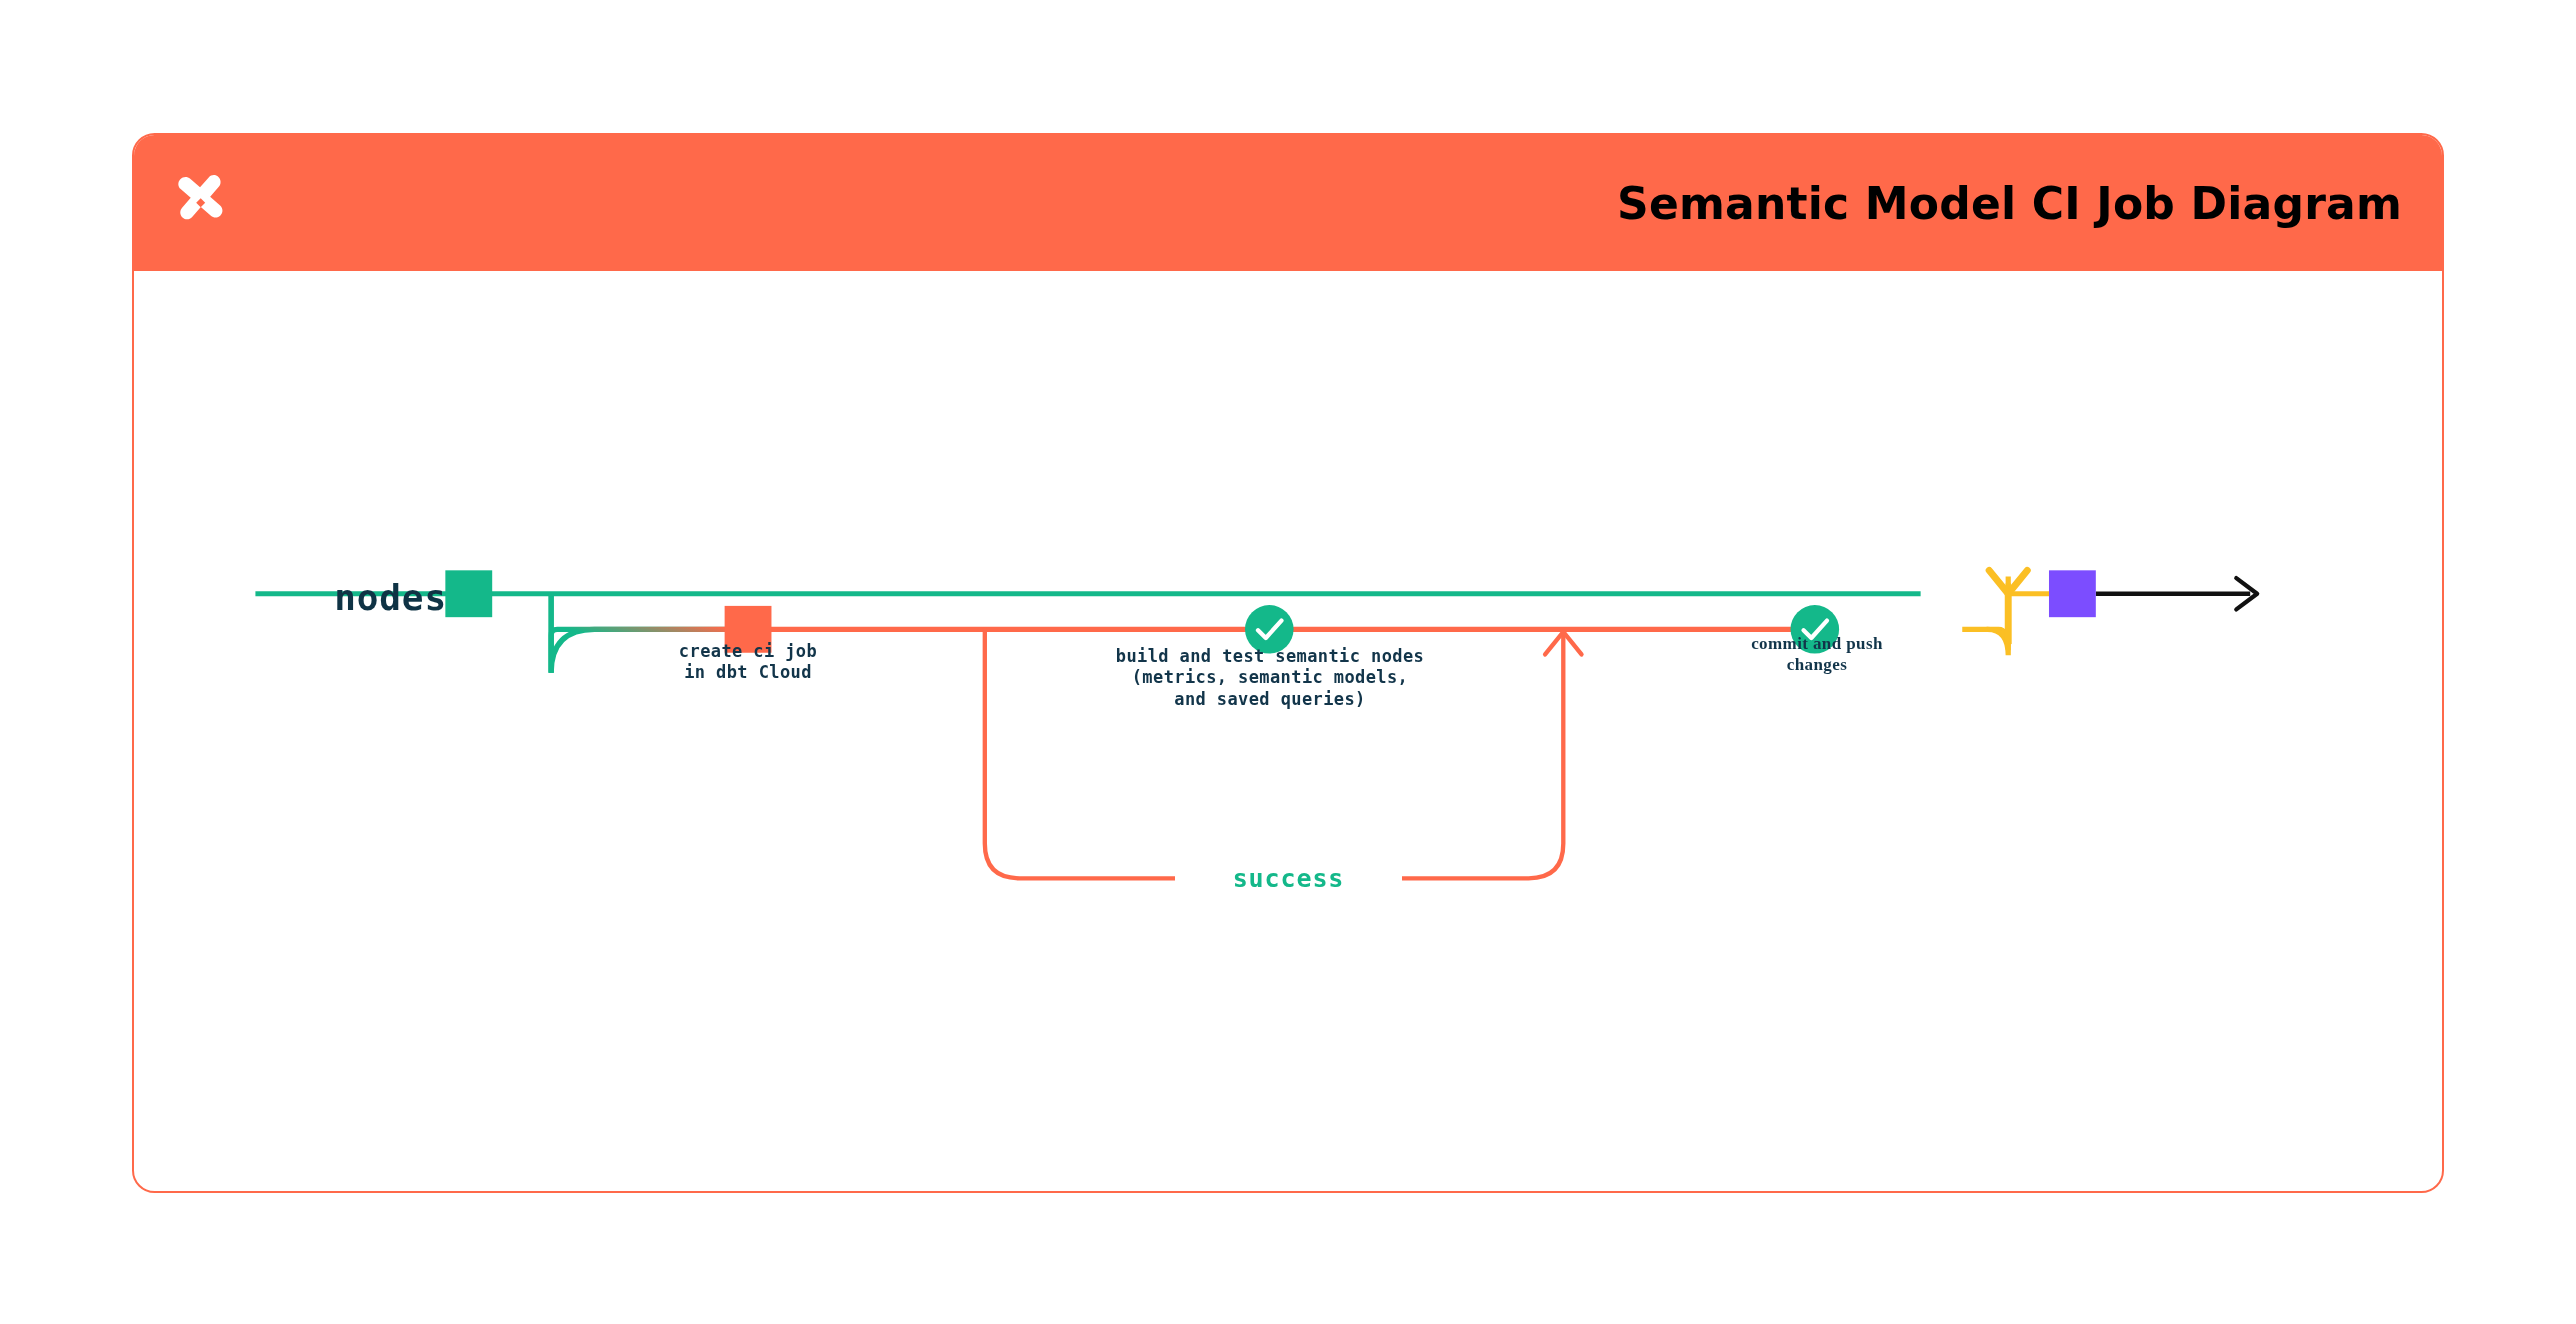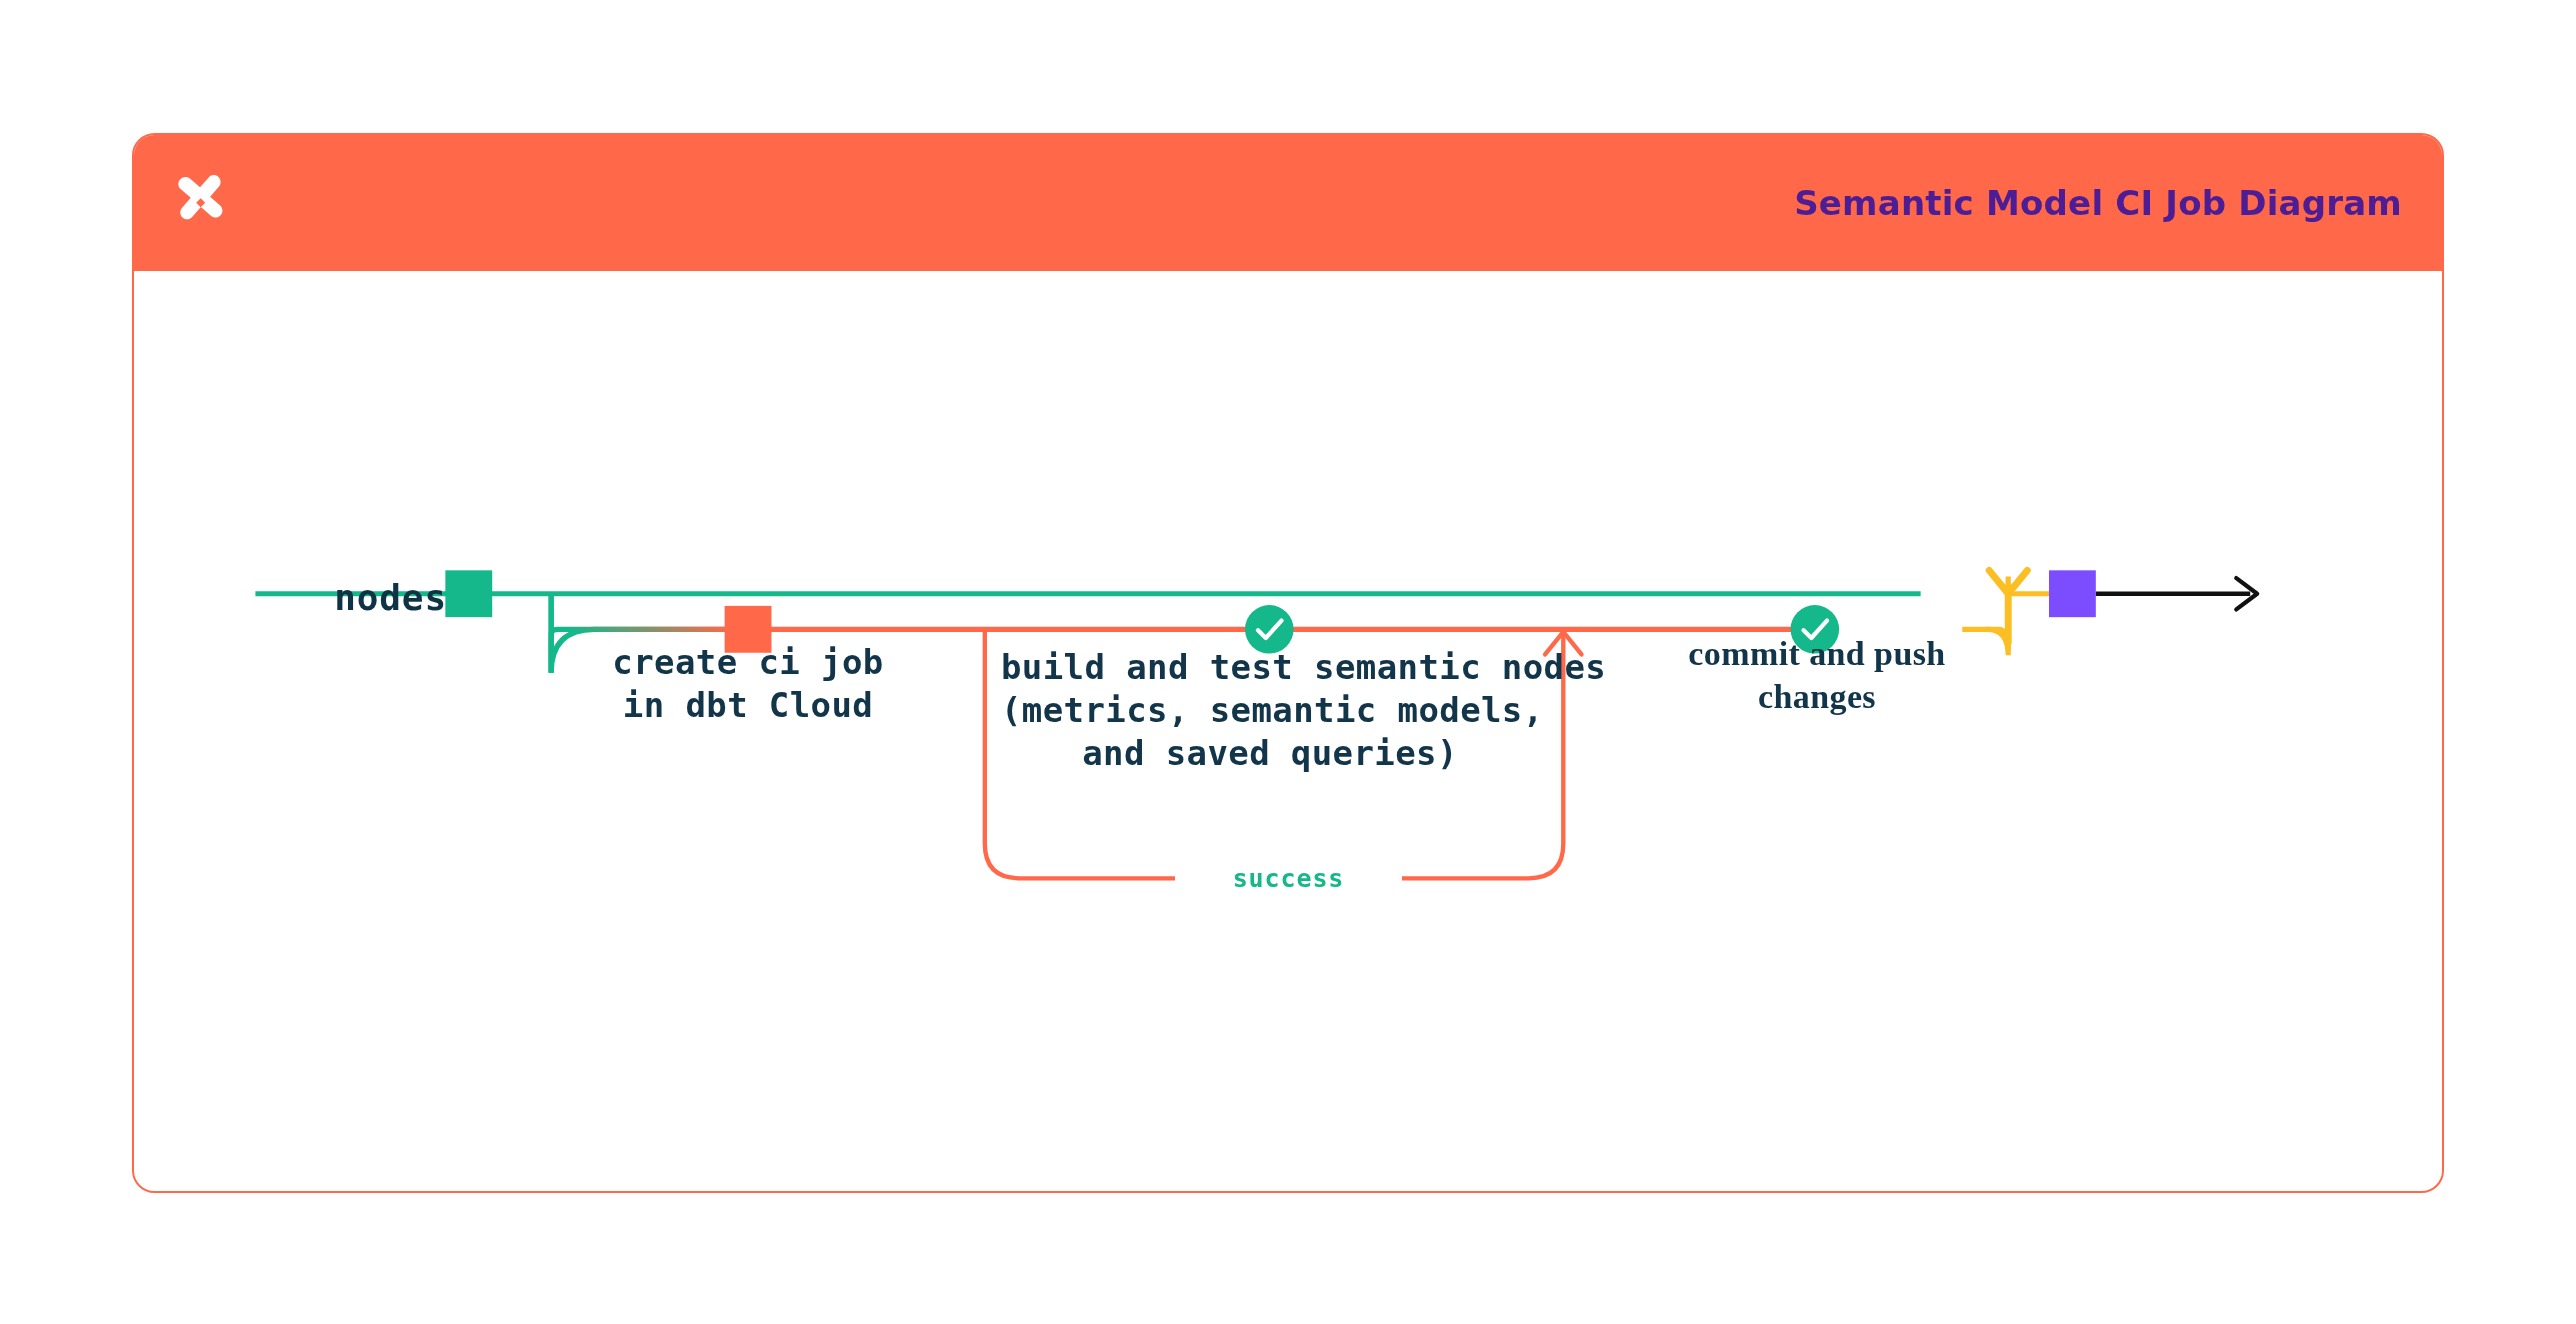--- a/index.html
+++ b/index.html
@@ -50,9 +50,9 @@
   }
   #title {
     font-family: "DejaVu Sans", "Liberation Sans", sans-serif;
-    font-size: 34px;
+    font-size: 44px;
     font-weight: 700;
-    color: #4c1d95;
+    color: #000000;
     letter-spacing: 0.2px;
     white-space: nowrap;
   }

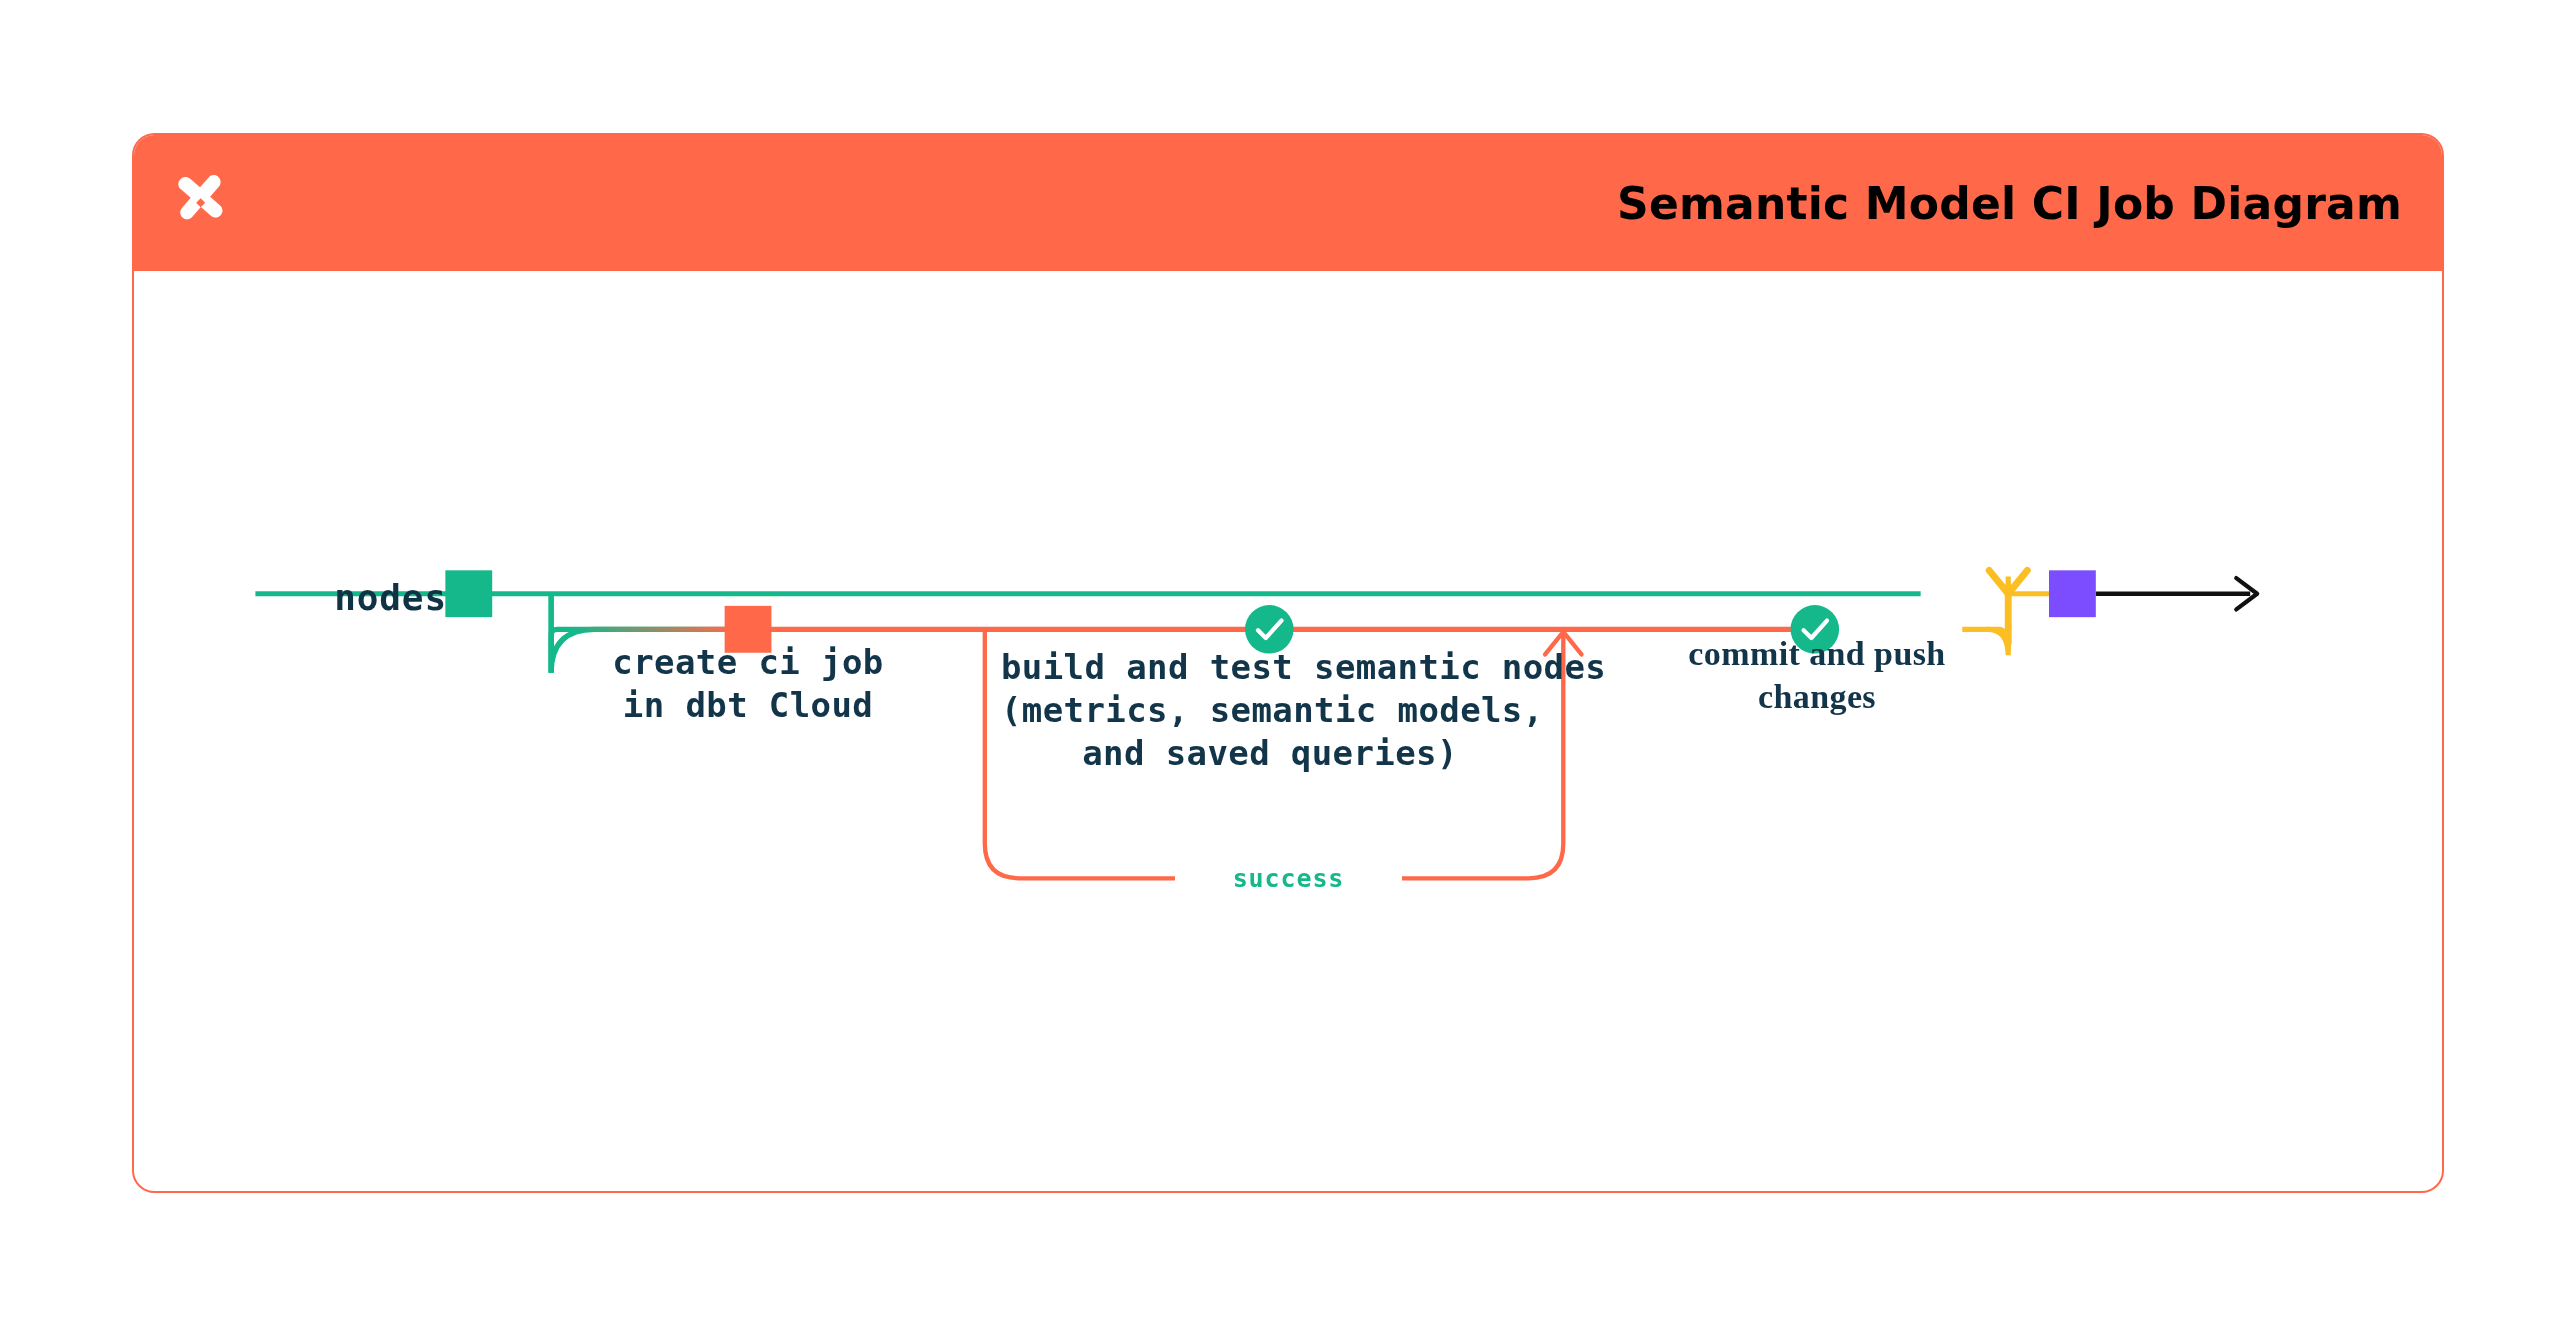--- a/index.html
+++ b/index.html
@@ -90,7 +90,7 @@
     color: #0F3345;
   }
   .node-label {
-    font-size: 34px;
+    font-size: 17px;
     letter-spacing: 0.4px;
   }
   .loop-label {

